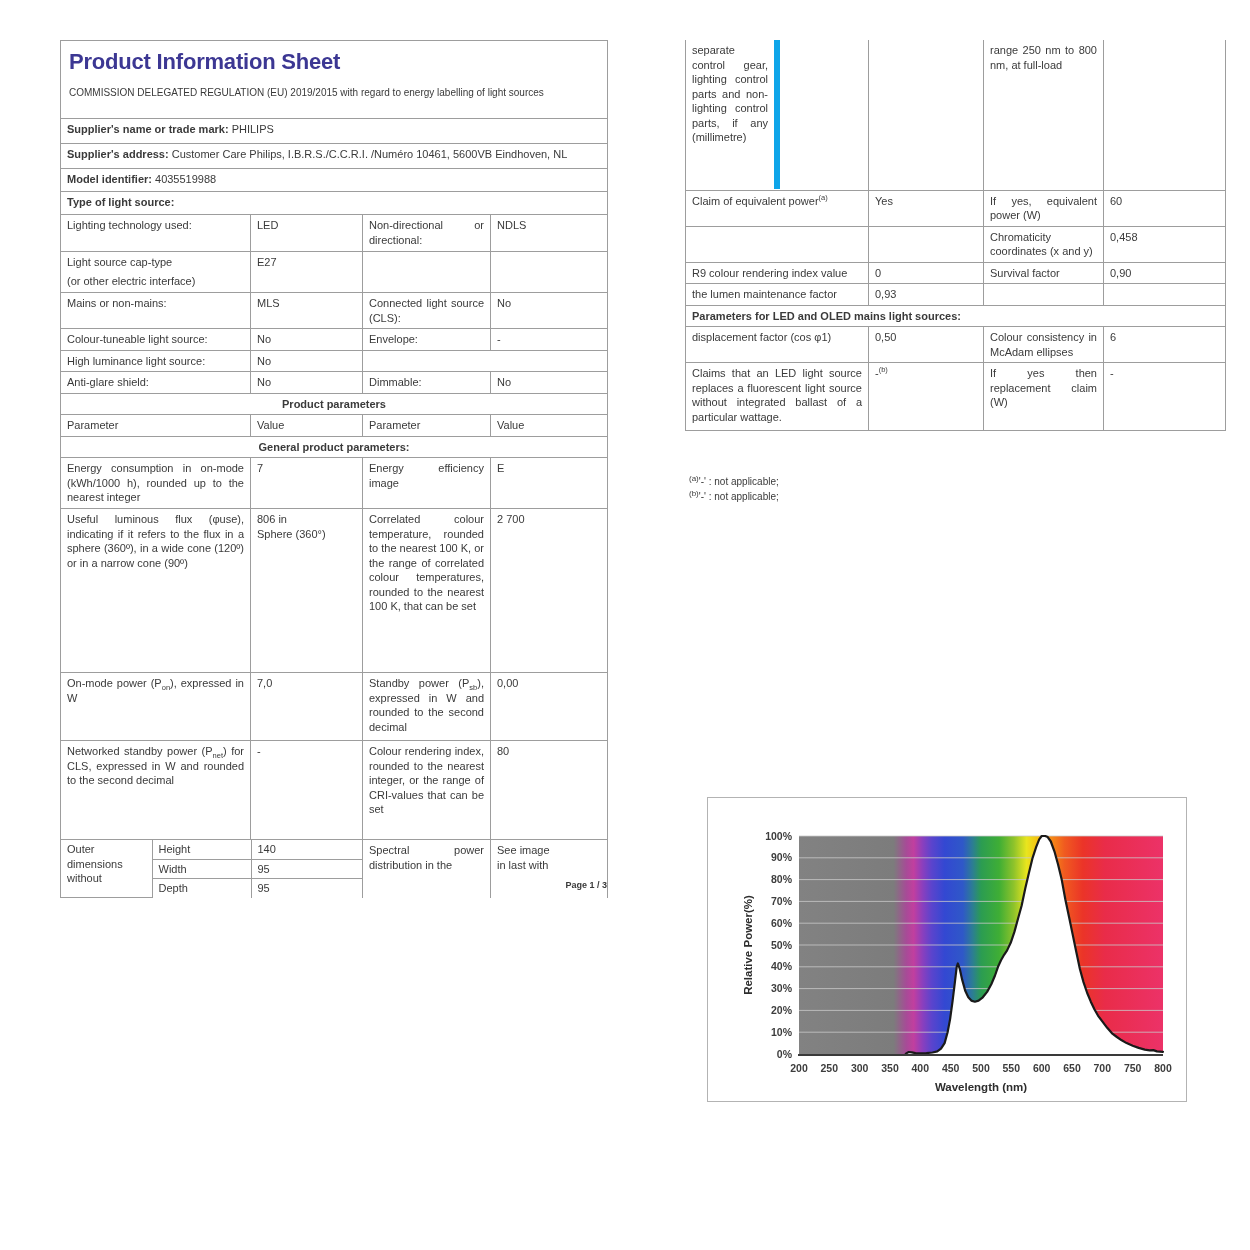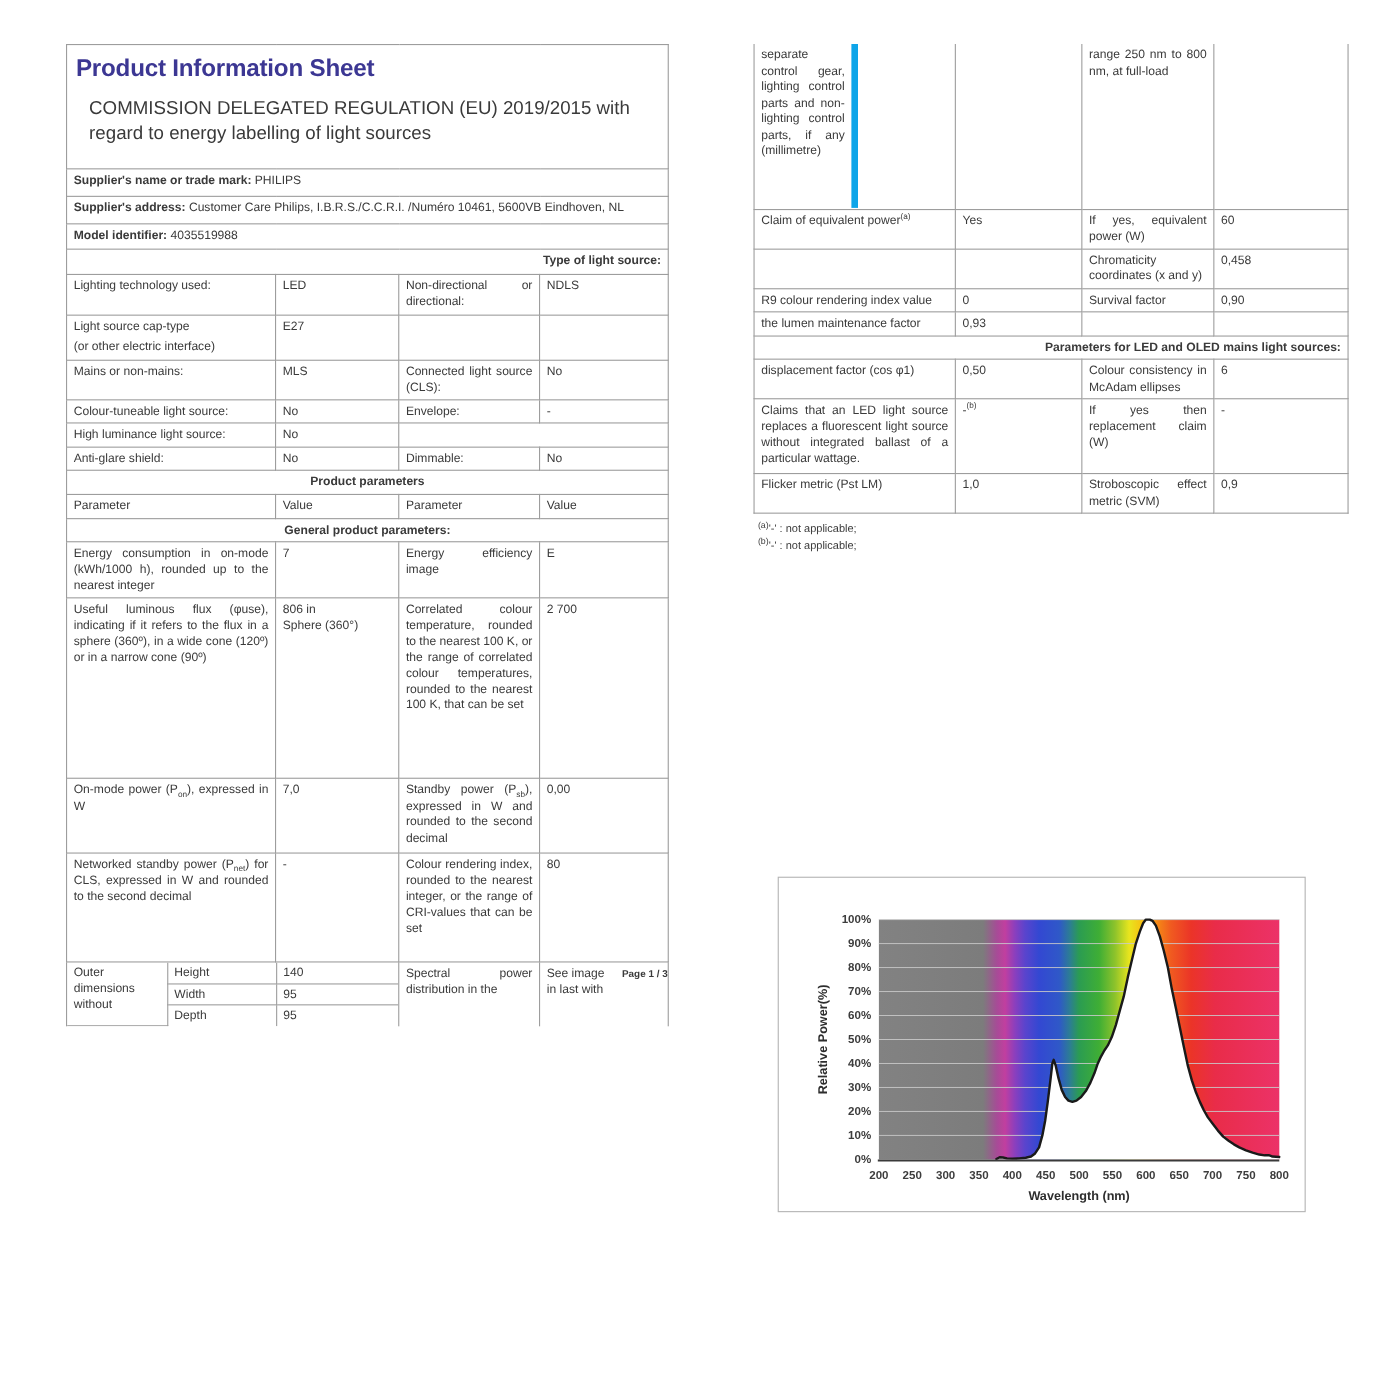--- a/index.html
+++ b/index.html
@@ -30,7 +30,7 @@
     font-size:22px;font-weight:bold;color:#3c3793;
     margin:0 0 10px 0;letter-spacing:-0.2px;
   }
-  .doc-reg{font-size:17px;margin:12px;color:#3a3a3a;}
+  .doc-reg{font-size:10px;margin:0;color:#3a3a3a;}
   .lblgap{margin-left:0;font-weight:normal;}
   .two-line-top{display:block;}
   .two-line-bot{display:block;margin-top:4px;}

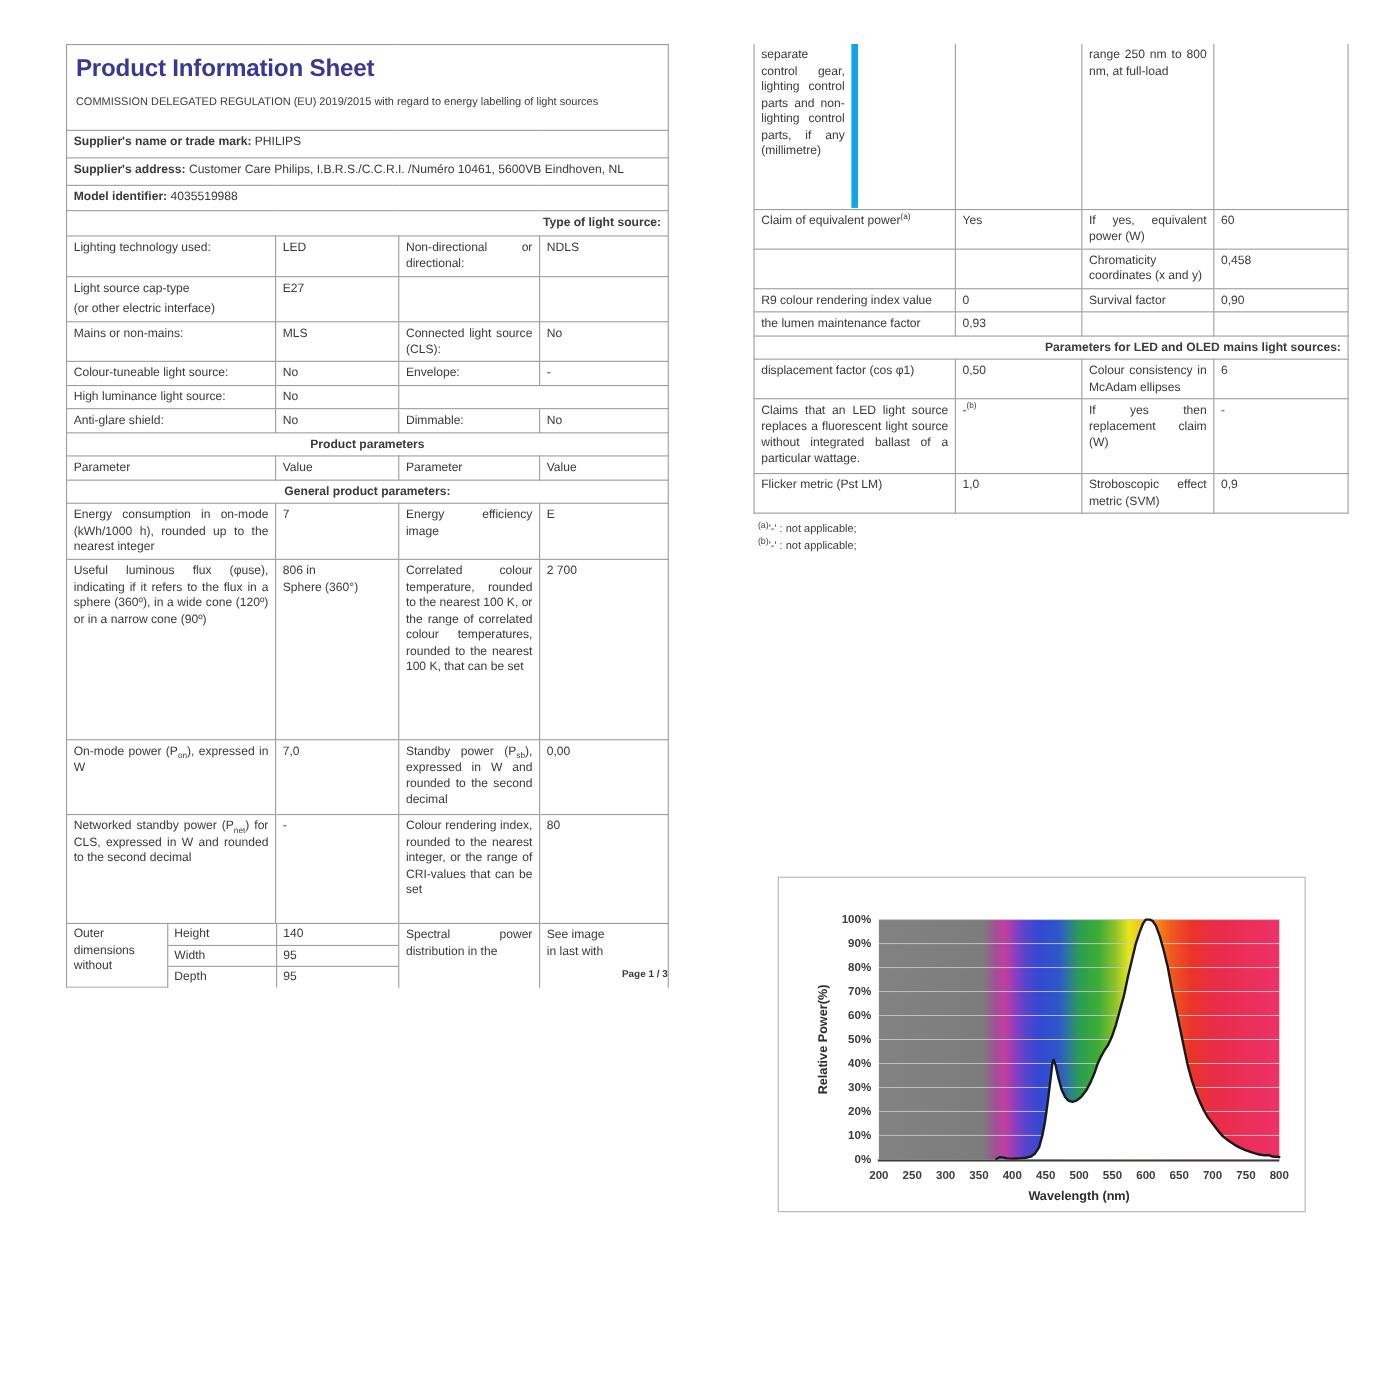--- a/index.html
+++ b/index.html
@@ -21,7 +21,7 @@
   .j{text-align:justify;text-justify:inter-word;}
   .p0{padding:0 !important;}
   td.sec{font-weight:bold;text-align:center;}
-  td.secl{font-weight:bold;text-align:right;}
+  td.secl{font-weight:bold;text-align:left;}
   sub{font-size:7.5px;line-height:0;}
   sup{font-size:7.5px;line-height:0;vertical-align:super;}
 

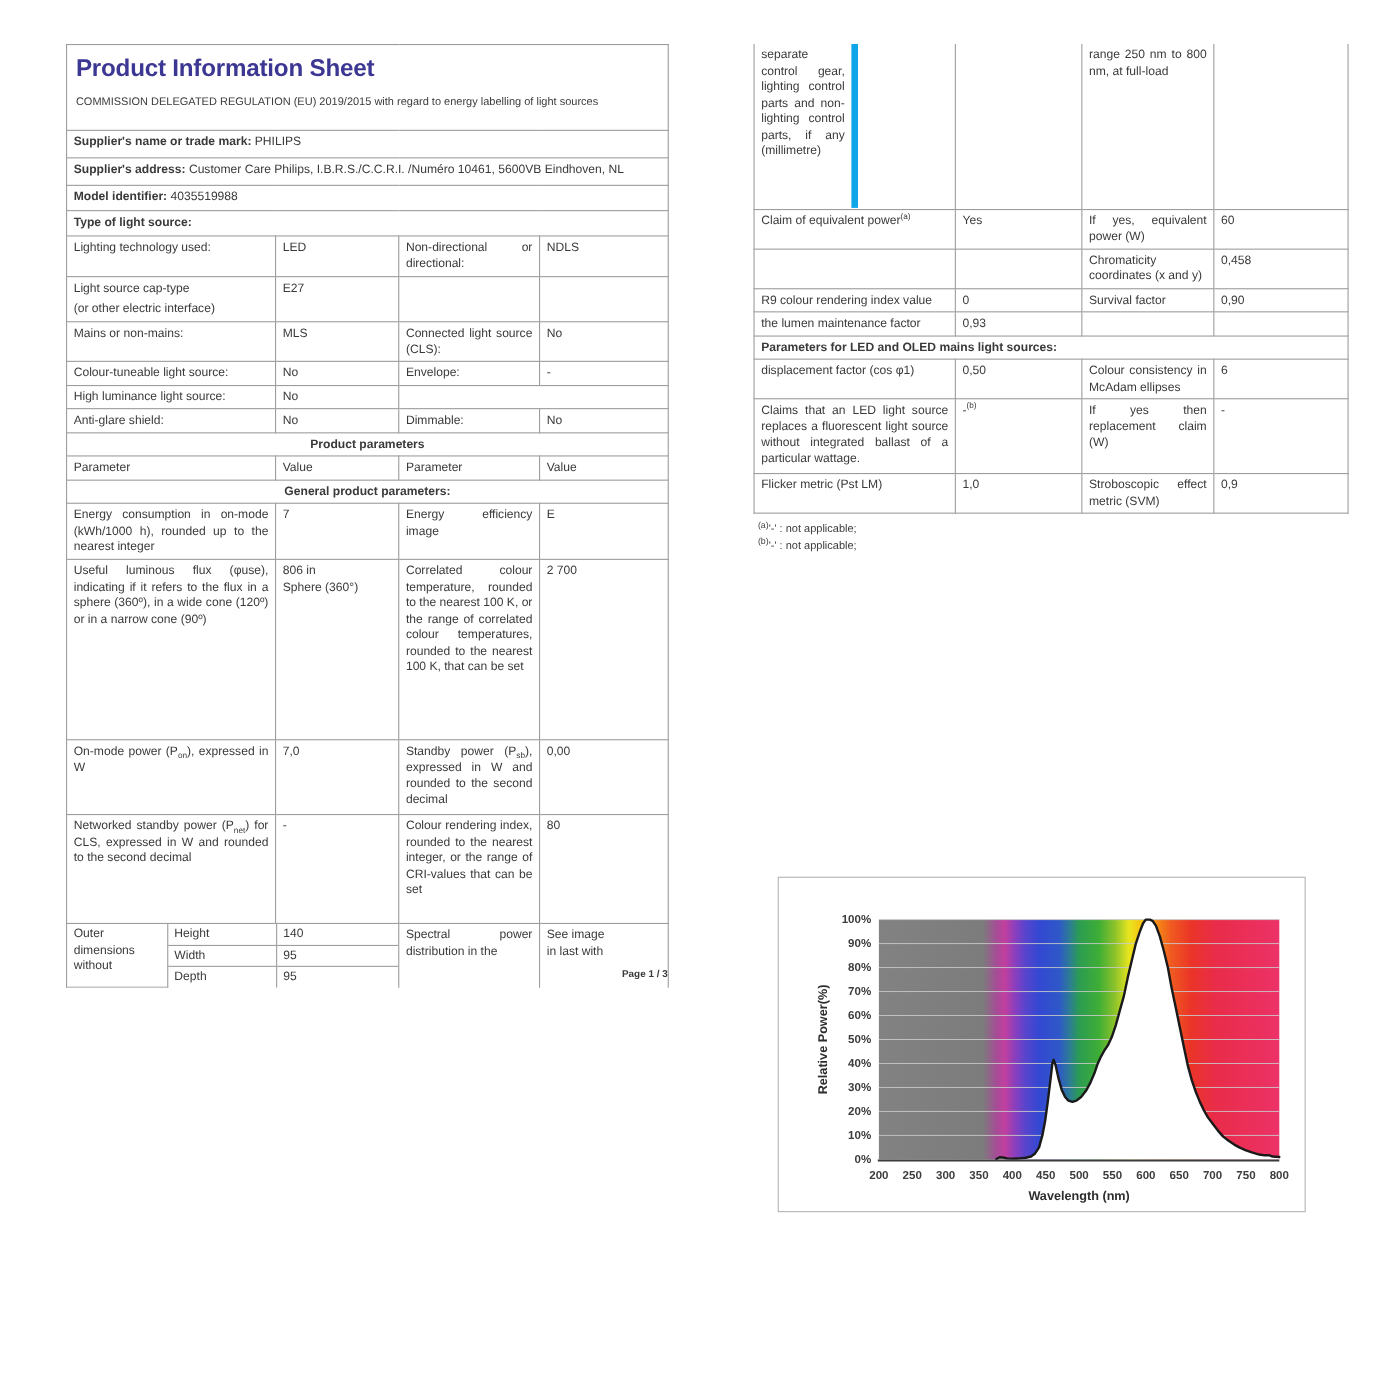--- a/index.html
+++ b/index.html
@@ -283,12 +283,6 @@
     <td class="c"><span>-</span><sup>(b)</sup></td>
     <td class="j">If yes then replacement claim (W)</td>
     <td class="c">-</td>
-  </tr>
-  <tr style="height:34px">
-    <td>Flicker metric (Pst LM)</td>
-    <td class="c">1,0</td>
-    <td class="j">Stroboscopic effect metric (SVM)</td>
-    <td class="c">0,9</td>
   </tr>
 </tbody>
   </table>

